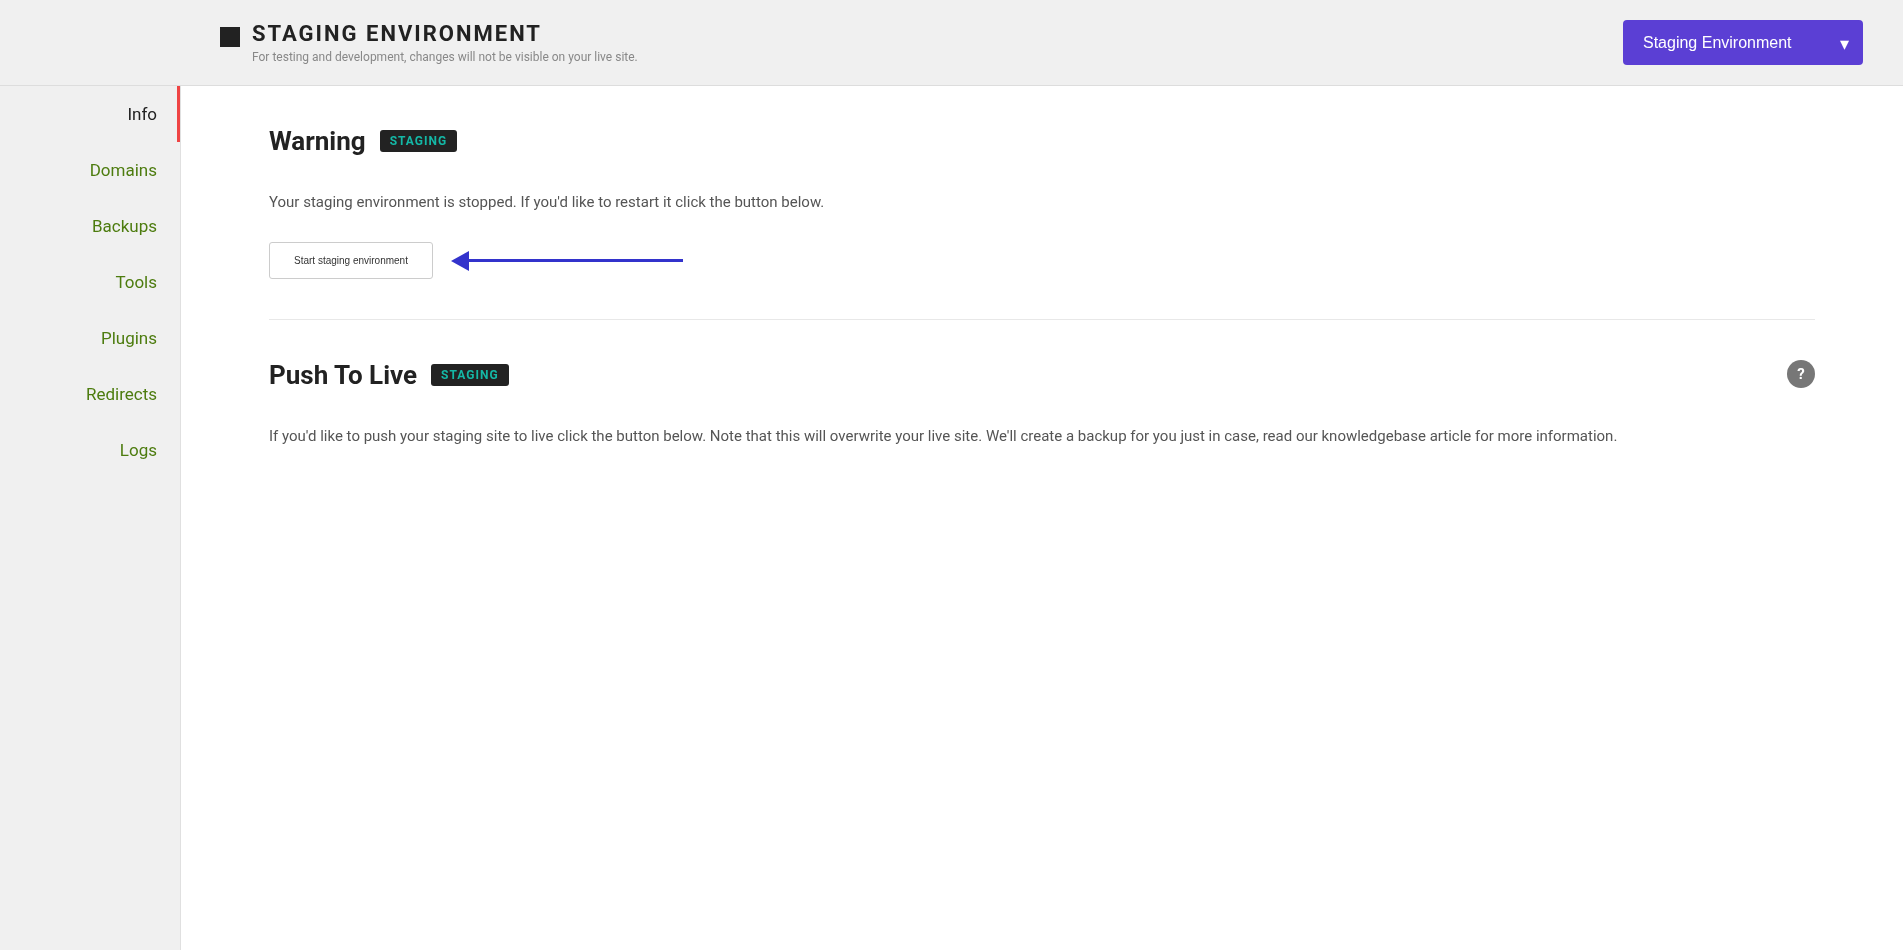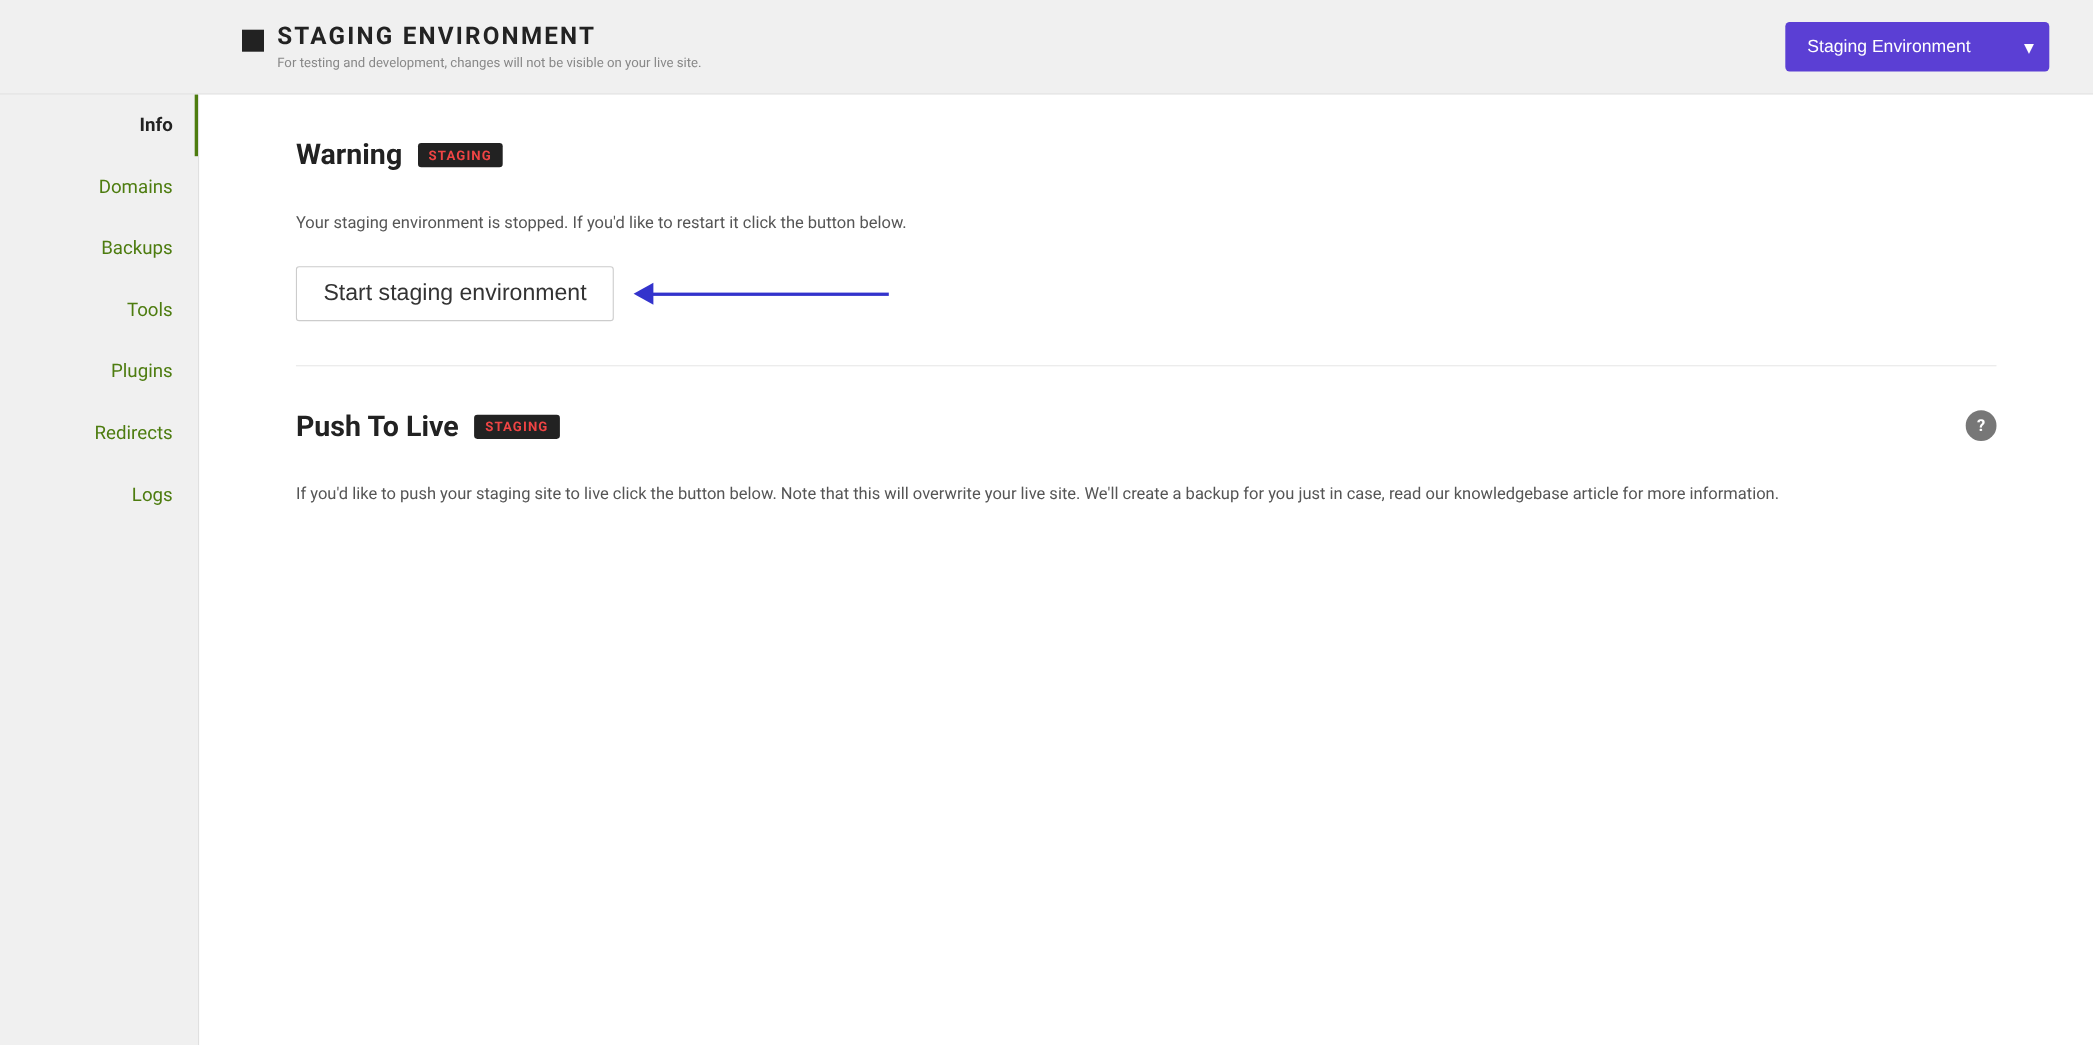--- a/index.html
+++ b/index.html
@@ -109,8 +109,8 @@
 
     .sidebar-item.active {
       color: #222;
-      font-weight: 700;
-      border-right: 3px solid #4d7c0f;
+      font-weight: 400;
+      border-right: 3px solid #ef4444;
     }
 
     

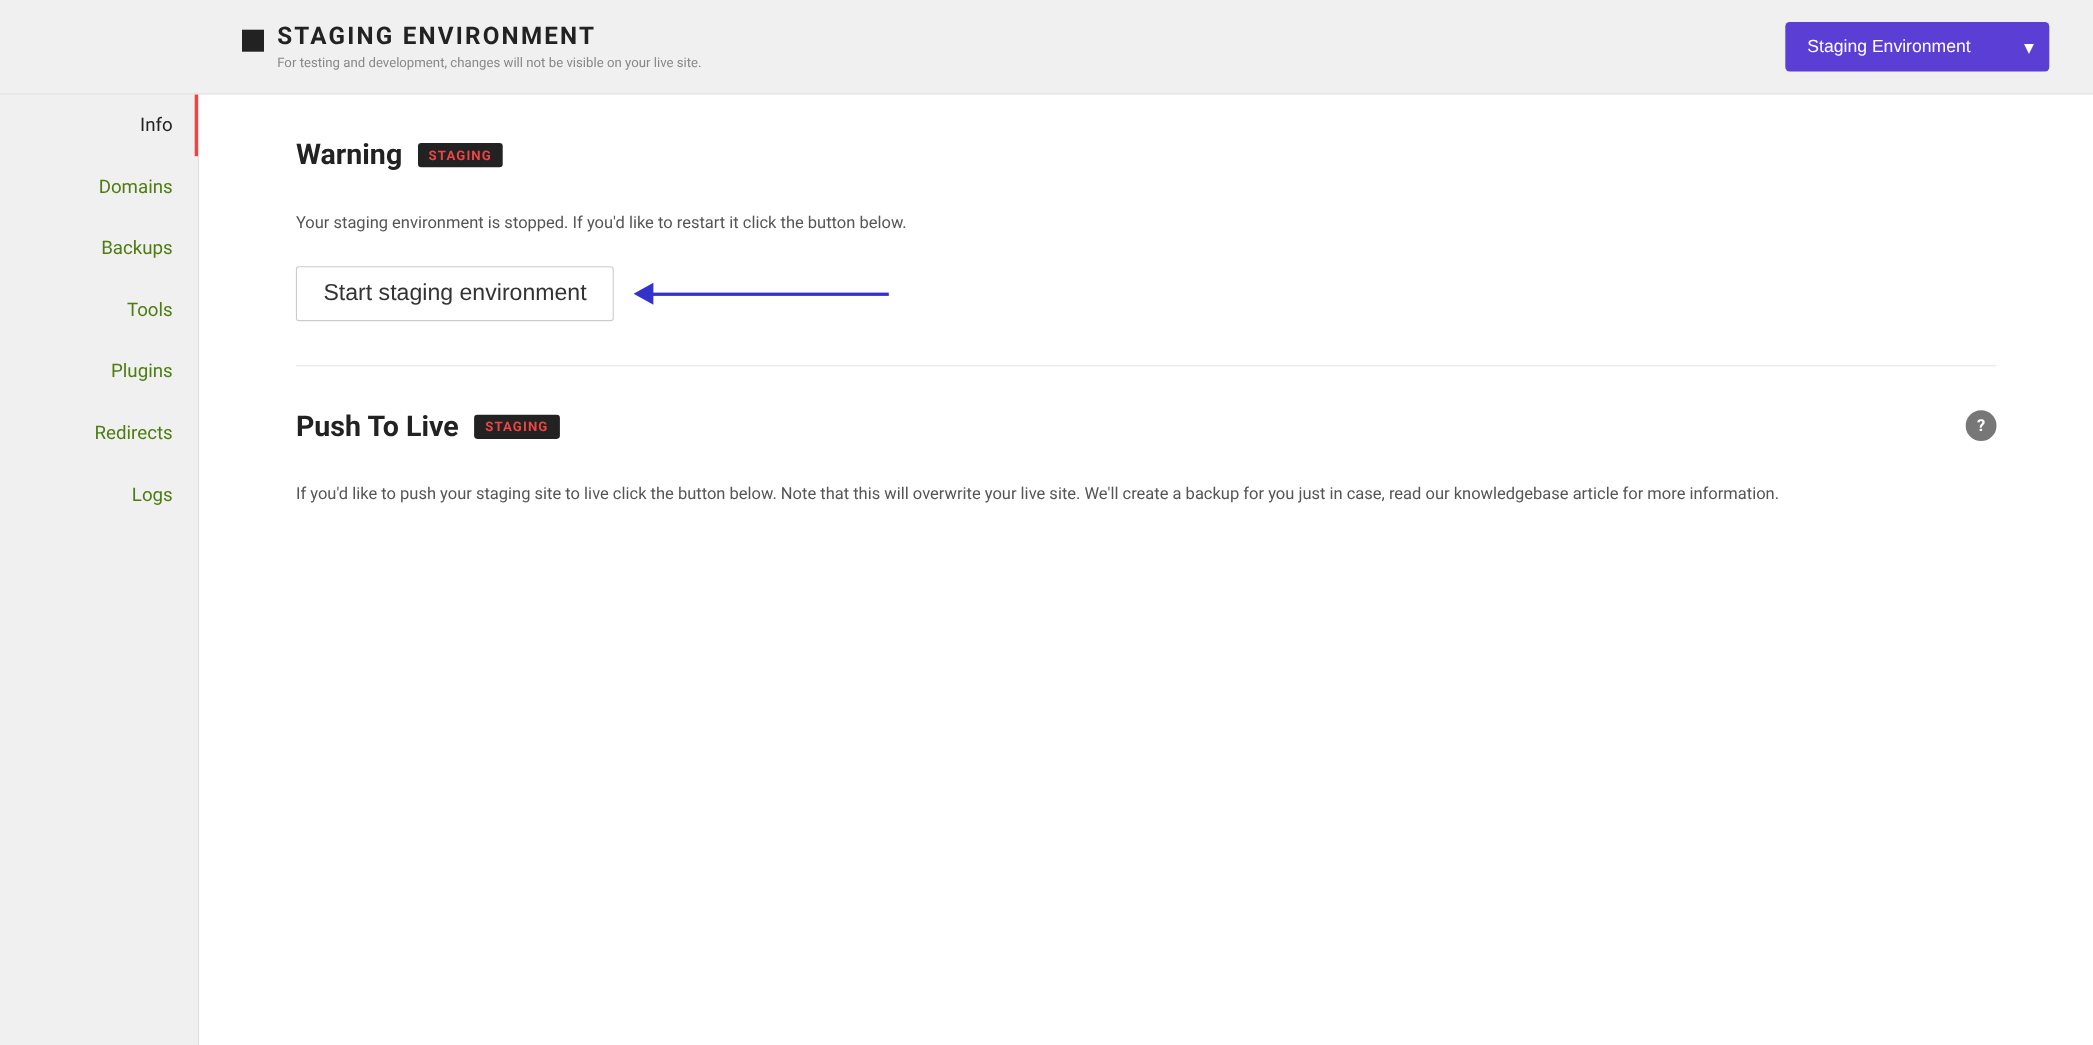--- a/index.html
+++ b/index.html
@@ -145,7 +145,7 @@
 
     .staging-badge {
       background: #222;
-      color: #ef4444;
+      color: #14b8a6;
       font-size: 12px;
       font-weight: 700;
       letter-spacing: 1px;

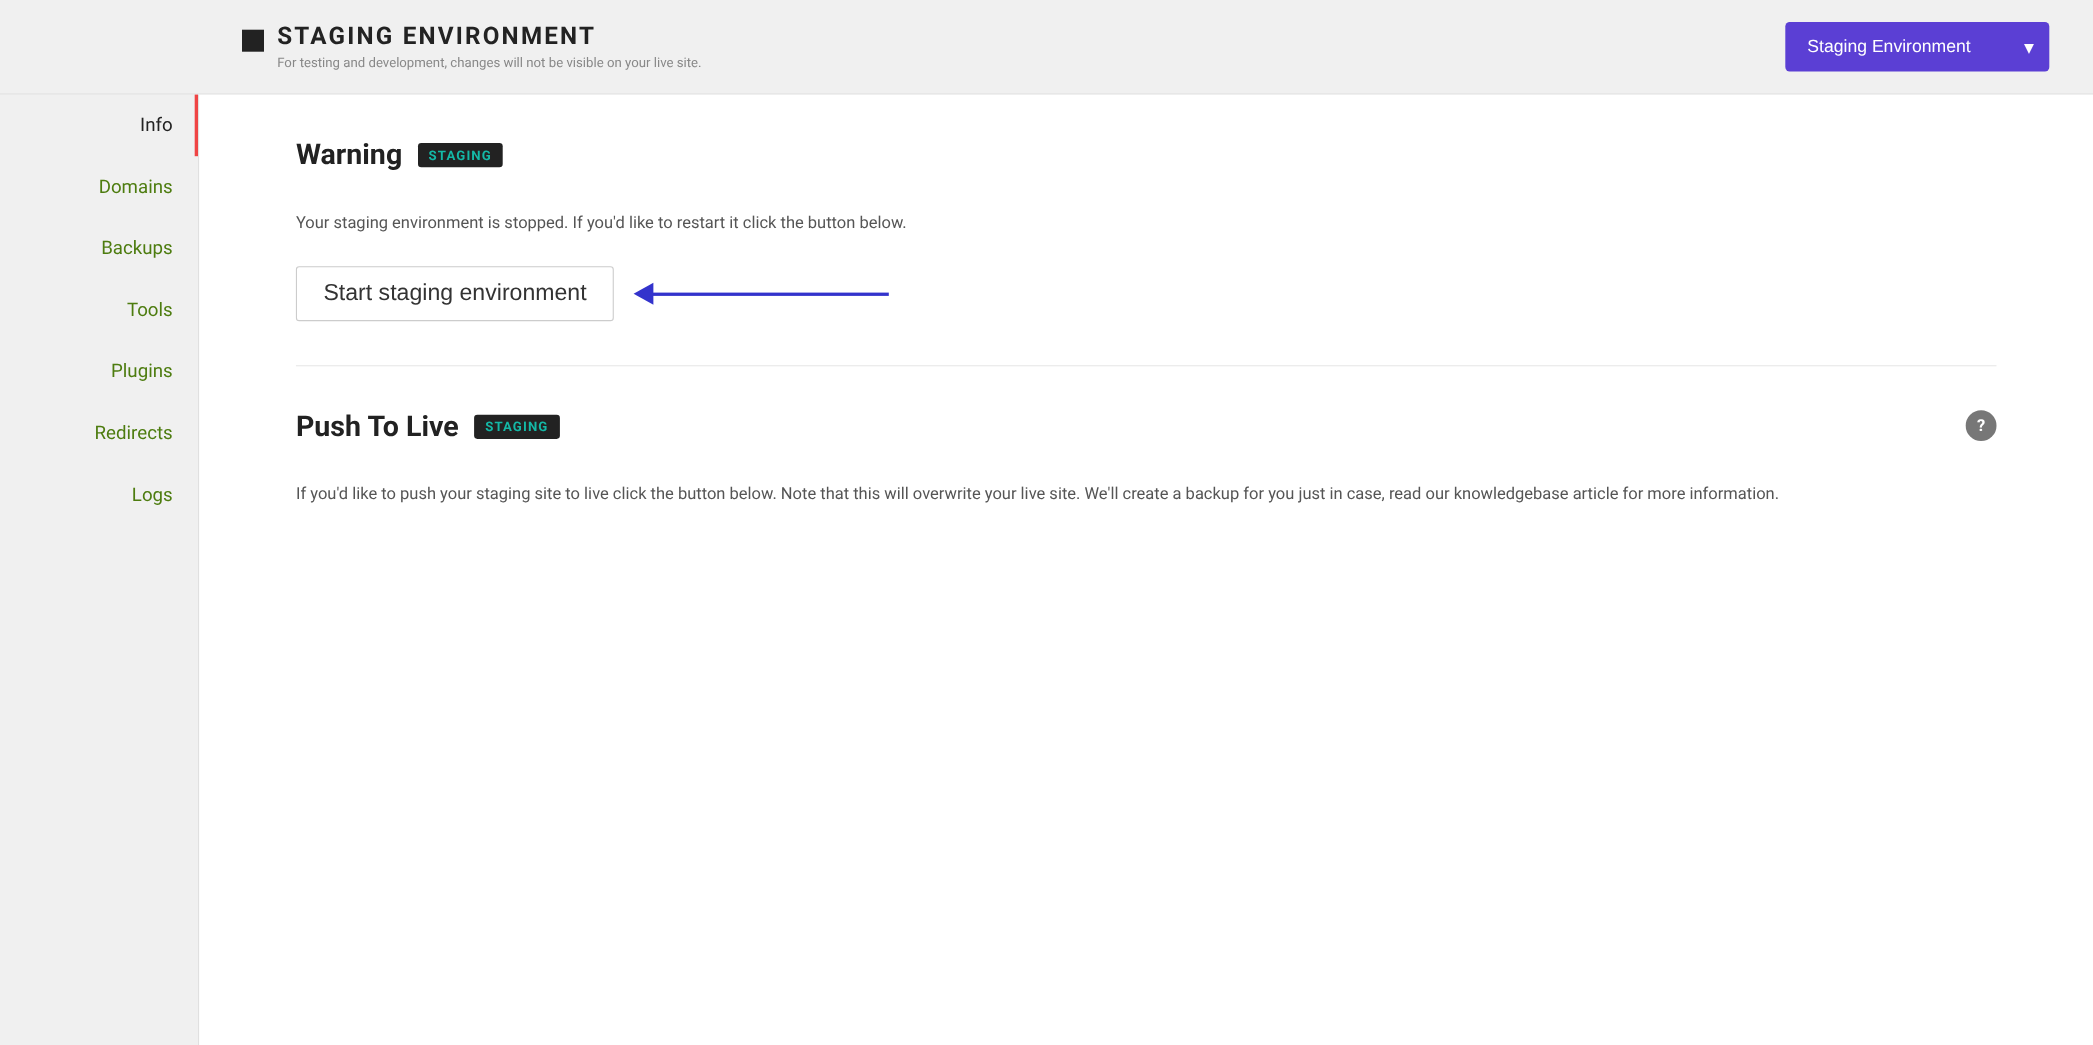--- a/index.html
+++ b/index.html
@@ -174,7 +174,7 @@
       background: #fff;
       color: #333;
       padding: 12px 24px;
-      font-size: 21px;
+      font-size: 10px;
       cursor: pointer;
       border-radius: 3px;
       white-space: nowrap;

